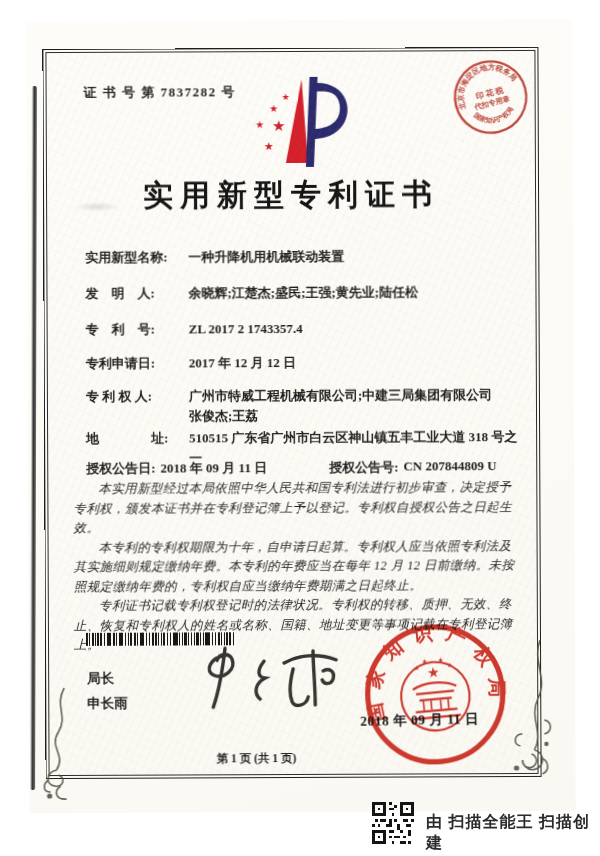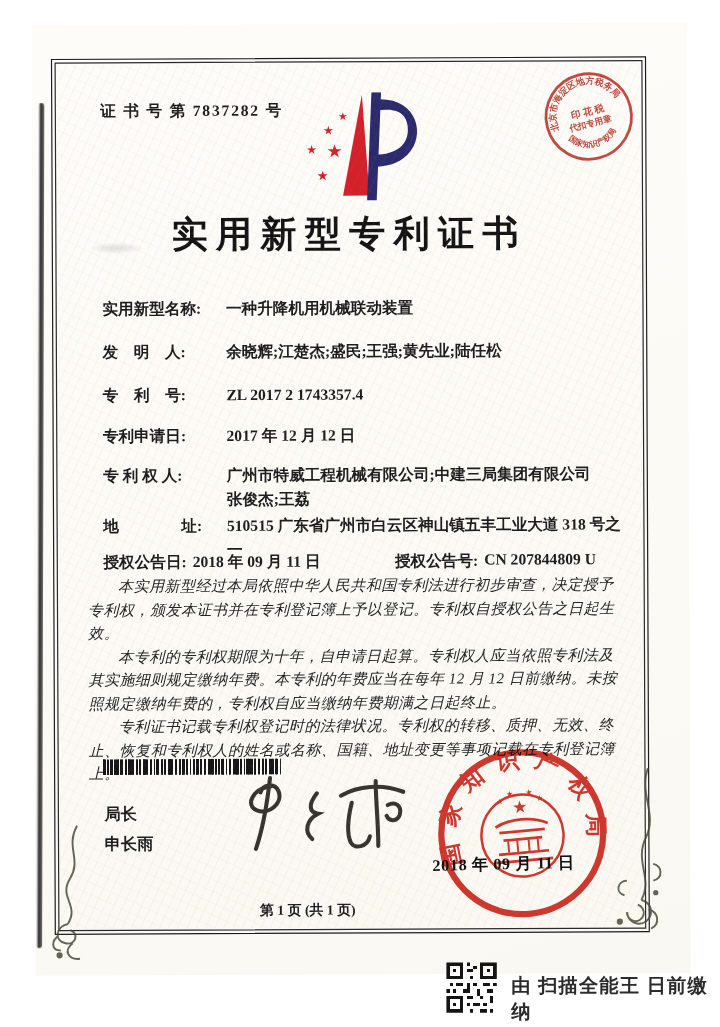--- a/index.html
+++ b/index.html
@@ -239,6 +239,6 @@
     M5,8h2v1h-2z M9,8h1v2h-1z M12,8h2v1h-2z M6,10h2v1h-2z M10,10h1v1h-1z M13,10h1v2h-1z
     M6,12h1v1h-1z M8,12h2v1h-2z M11,12h1v1h-1z M7,14h1v1h-1z M10,14h2v1h-2z M13,14h1v1h-1z"></path>
 </svg>
-<div class="credit">由 扫描全能王 日前缴纳</div>
+<div class="credit">由 扫描全能王 扫描创建</div>
 
 </body></html>

